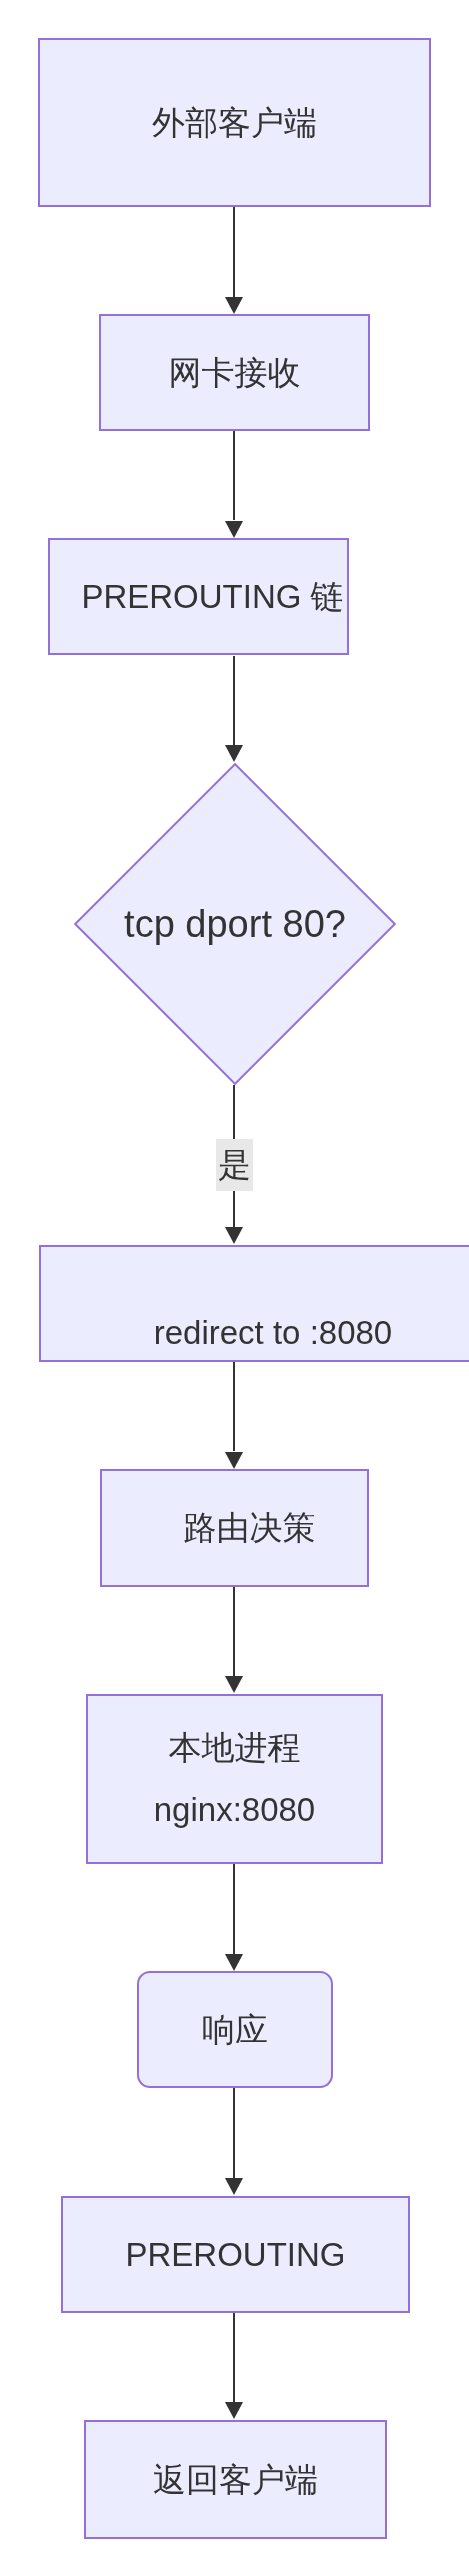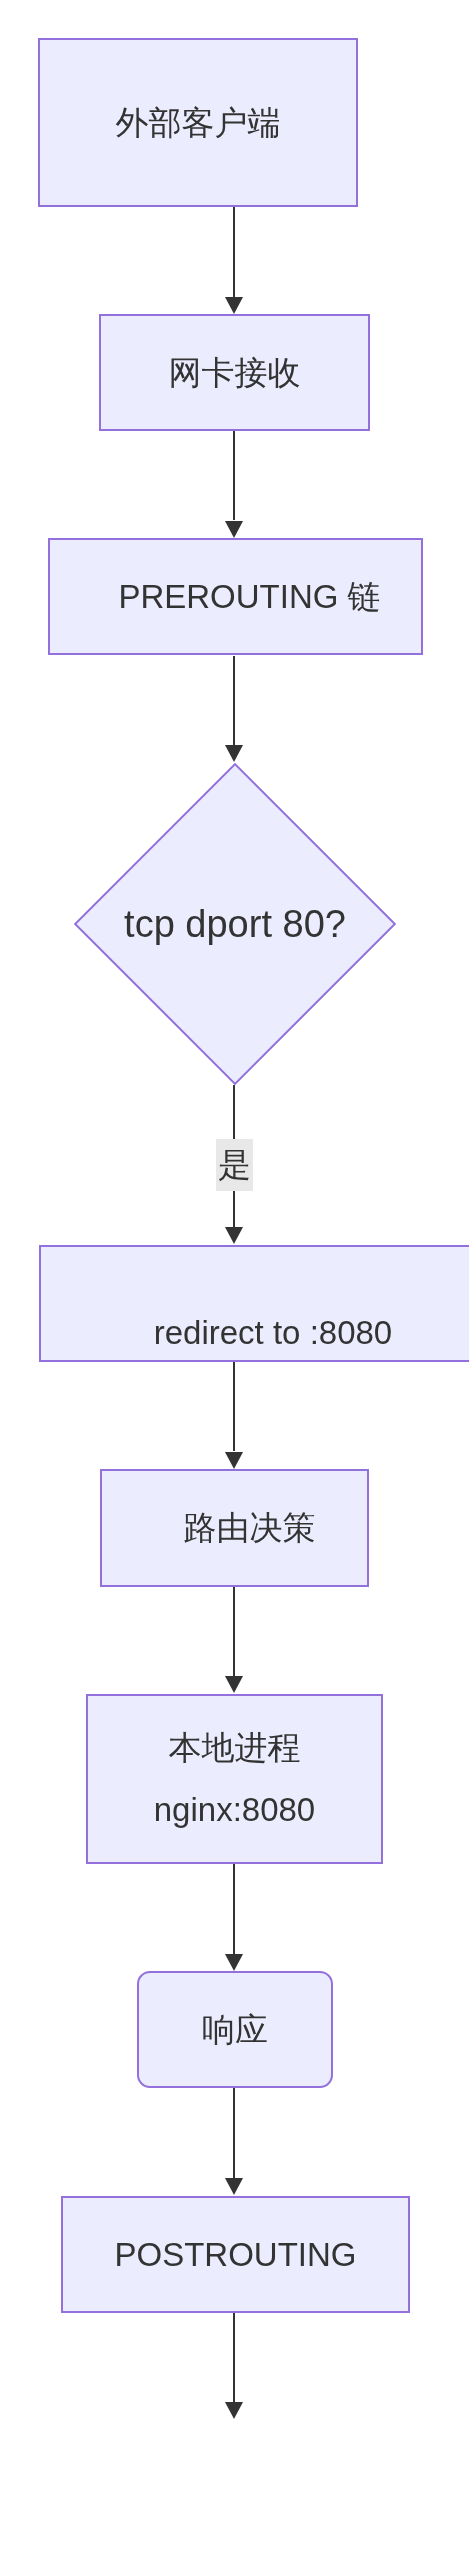--- a/index.html
+++ b/index.html
@@ -16,7 +16,7 @@
   }
   .node .line { display:block; white-space:nowrap; }
   
-  .node-A { left:38px;  top:38px;   width:320px; height:169px; }
+  .node-A { left:38px;  top:38px;   width:393px; height:169px; }
   .node-B { left:99px; top:314px;  width:271px; height:117px; }
   .node-C { left:48px;  top:538px;  width:375px; height:117px;padding-left:28px; }
   .node-E { left:39px;  top:1245px; width:468px; height:117px;justify-content:flex-end; }

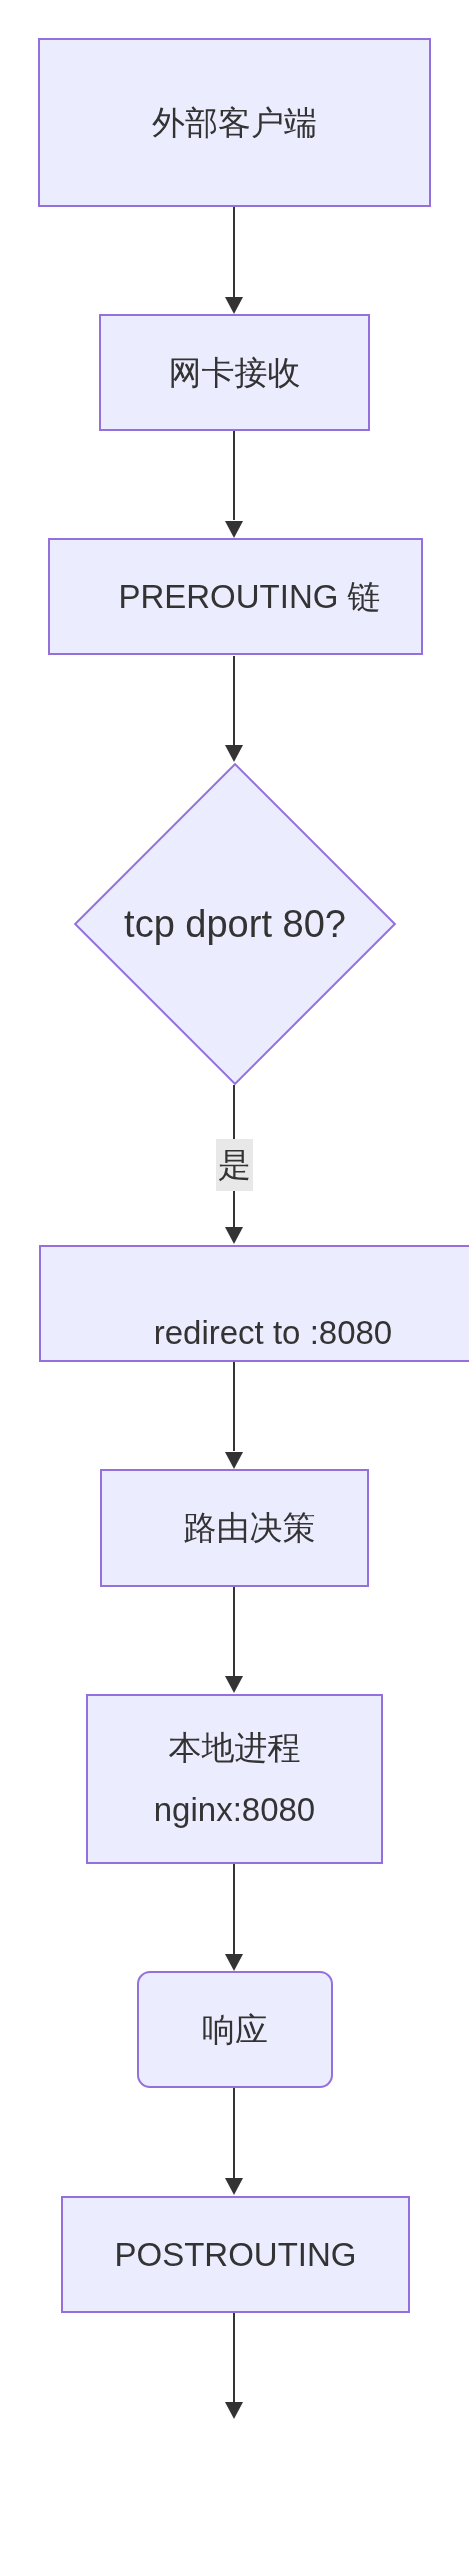--- a/index.html
+++ b/index.html
@@ -18,7 +18,7 @@
   
   .node-A { left:38px;  top:38px;   width:393px; height:169px; }
   .node-B { left:99px; top:314px;  width:271px; height:117px; }
-  .node-C { left:48px;  top:538px;  width:375px; height:117px;padding-left:28px; }
+  .node-C { left:48px;  top:538px;  width:301px; height:117px;padding-left:28px; }
   .node-E { left:39px;  top:1245px; width:468px; height:117px;justify-content:flex-end; }
   .node-F { left:100px; top:1469px; width:269px; height:118px;padding-left:30px; }
   .node-G { left:86px; top:1694px; width:297px; height:170px;gap:8px; }

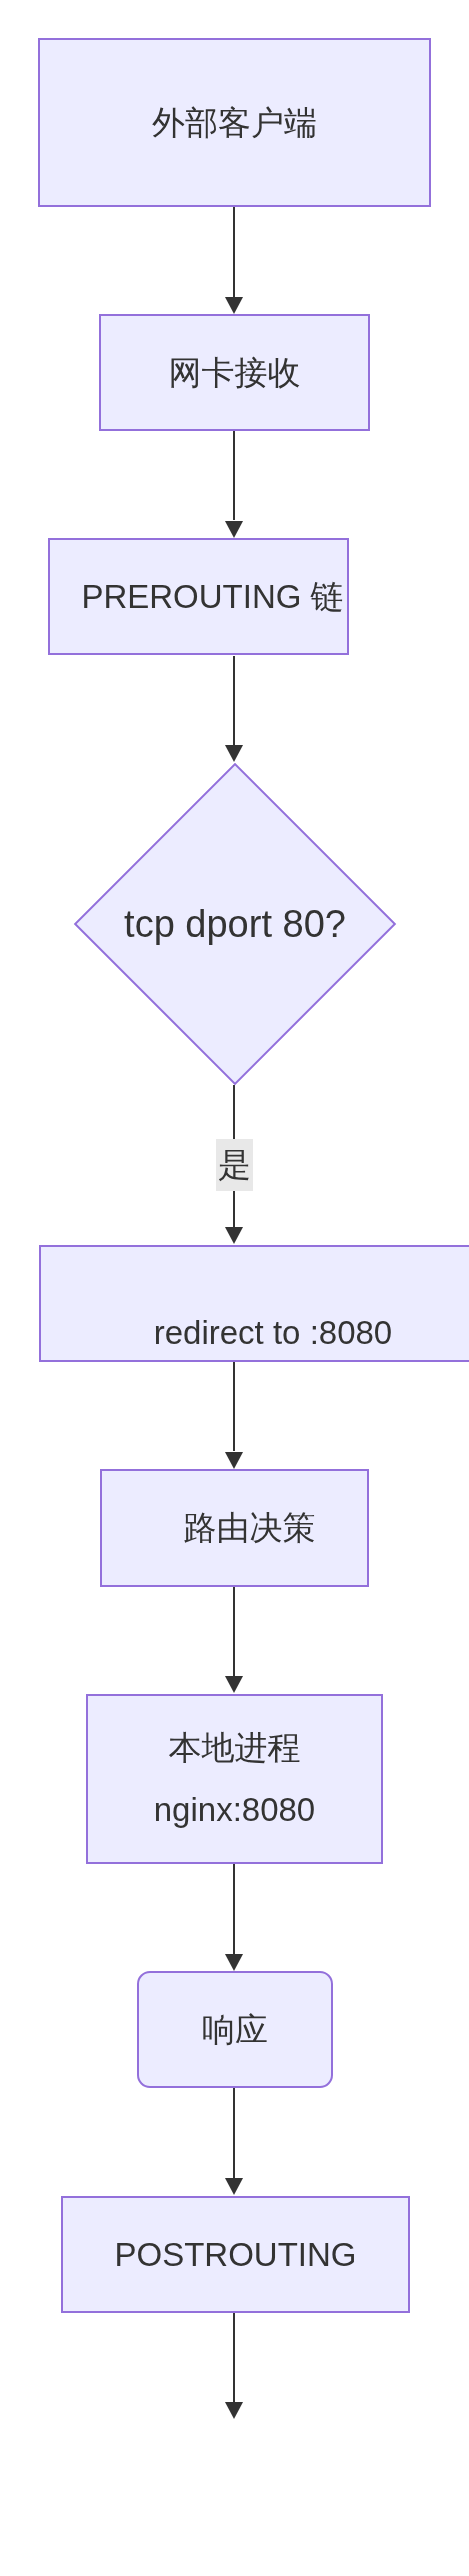--- a/index.html
+++ b/index.html
@@ -129,7 +129,7 @@
   </div>
 
   <div class="node node-I">
-    <span class="line">POSTROUTING</span>
+    <span class="line">PREROUTING</span>
   </div>
 
 

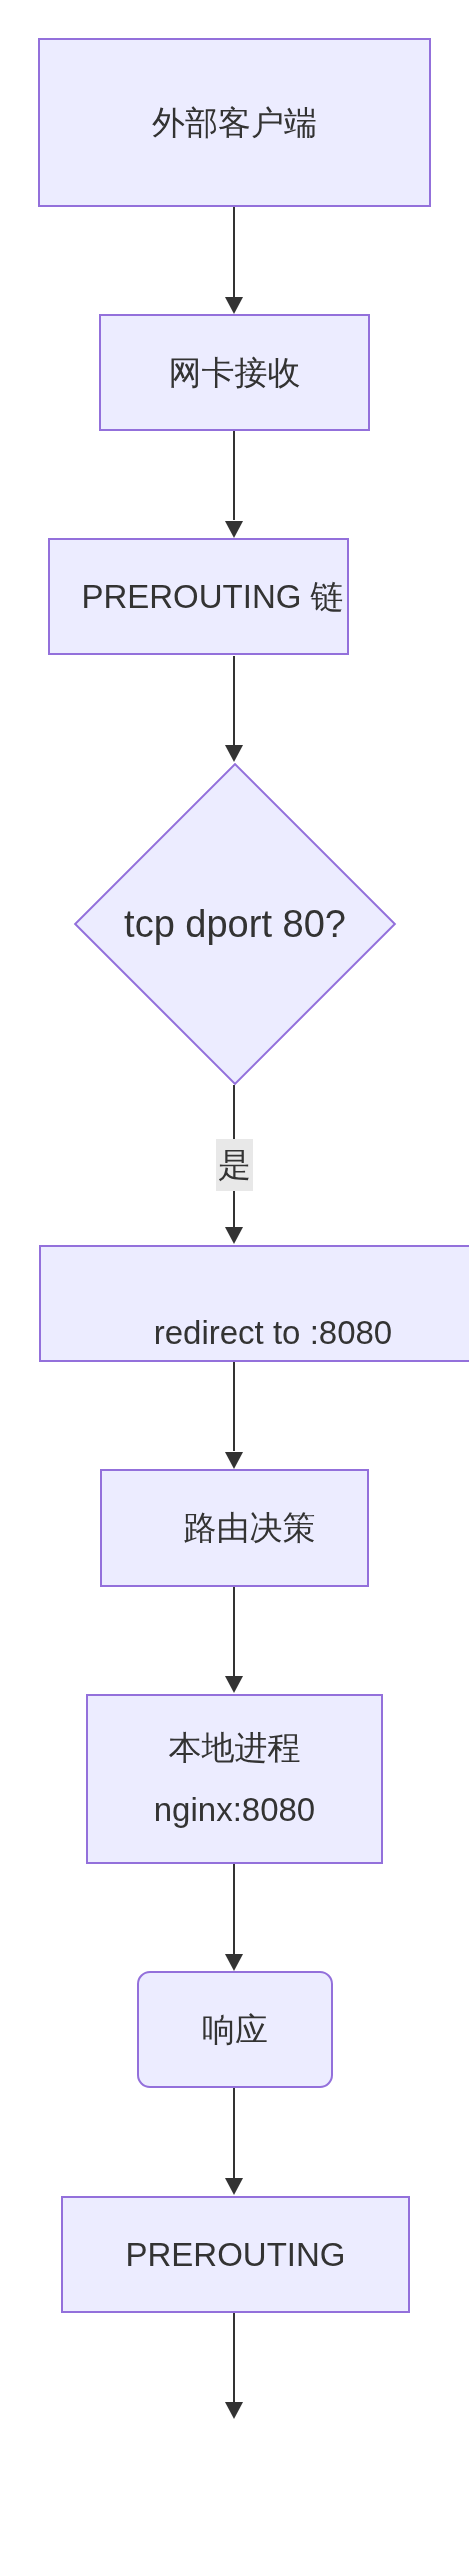--- a/index.html
+++ b/index.html
@@ -132,6 +132,9 @@
     <span class="line">PREROUTING</span>
   </div>
 
+  <div class="node node-J">
+    <span class="line">返回客户端</span>
+  </div>
 
 </div>
 

